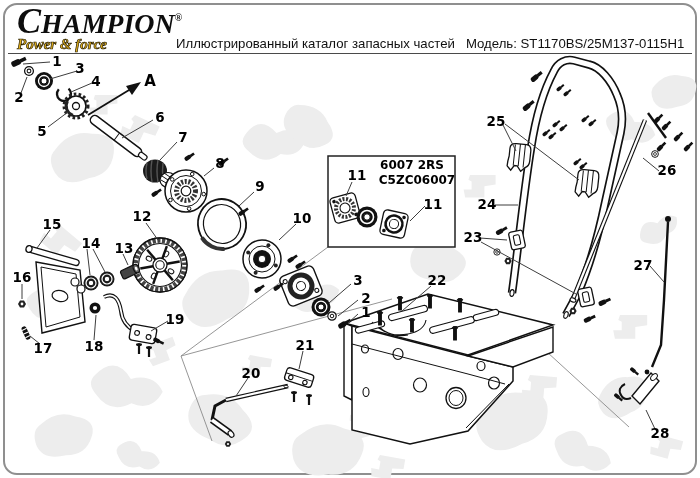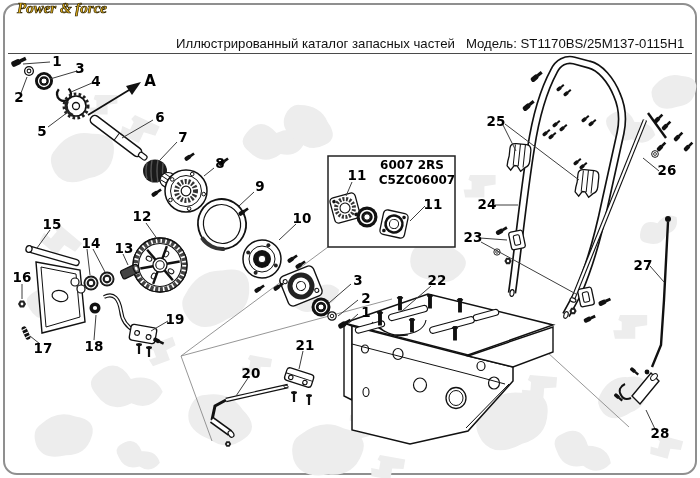--- a/index.html
+++ b/index.html
@@ -34,6 +34,7 @@
 
   <header>
     <div class="logo">
+      <span class="logo-main"><span>CHAMPION</span><span class="reg">®</span></span>
       <span class="logo-tagline">Power &amp; force</span>
     </div>
     <div class="title">

